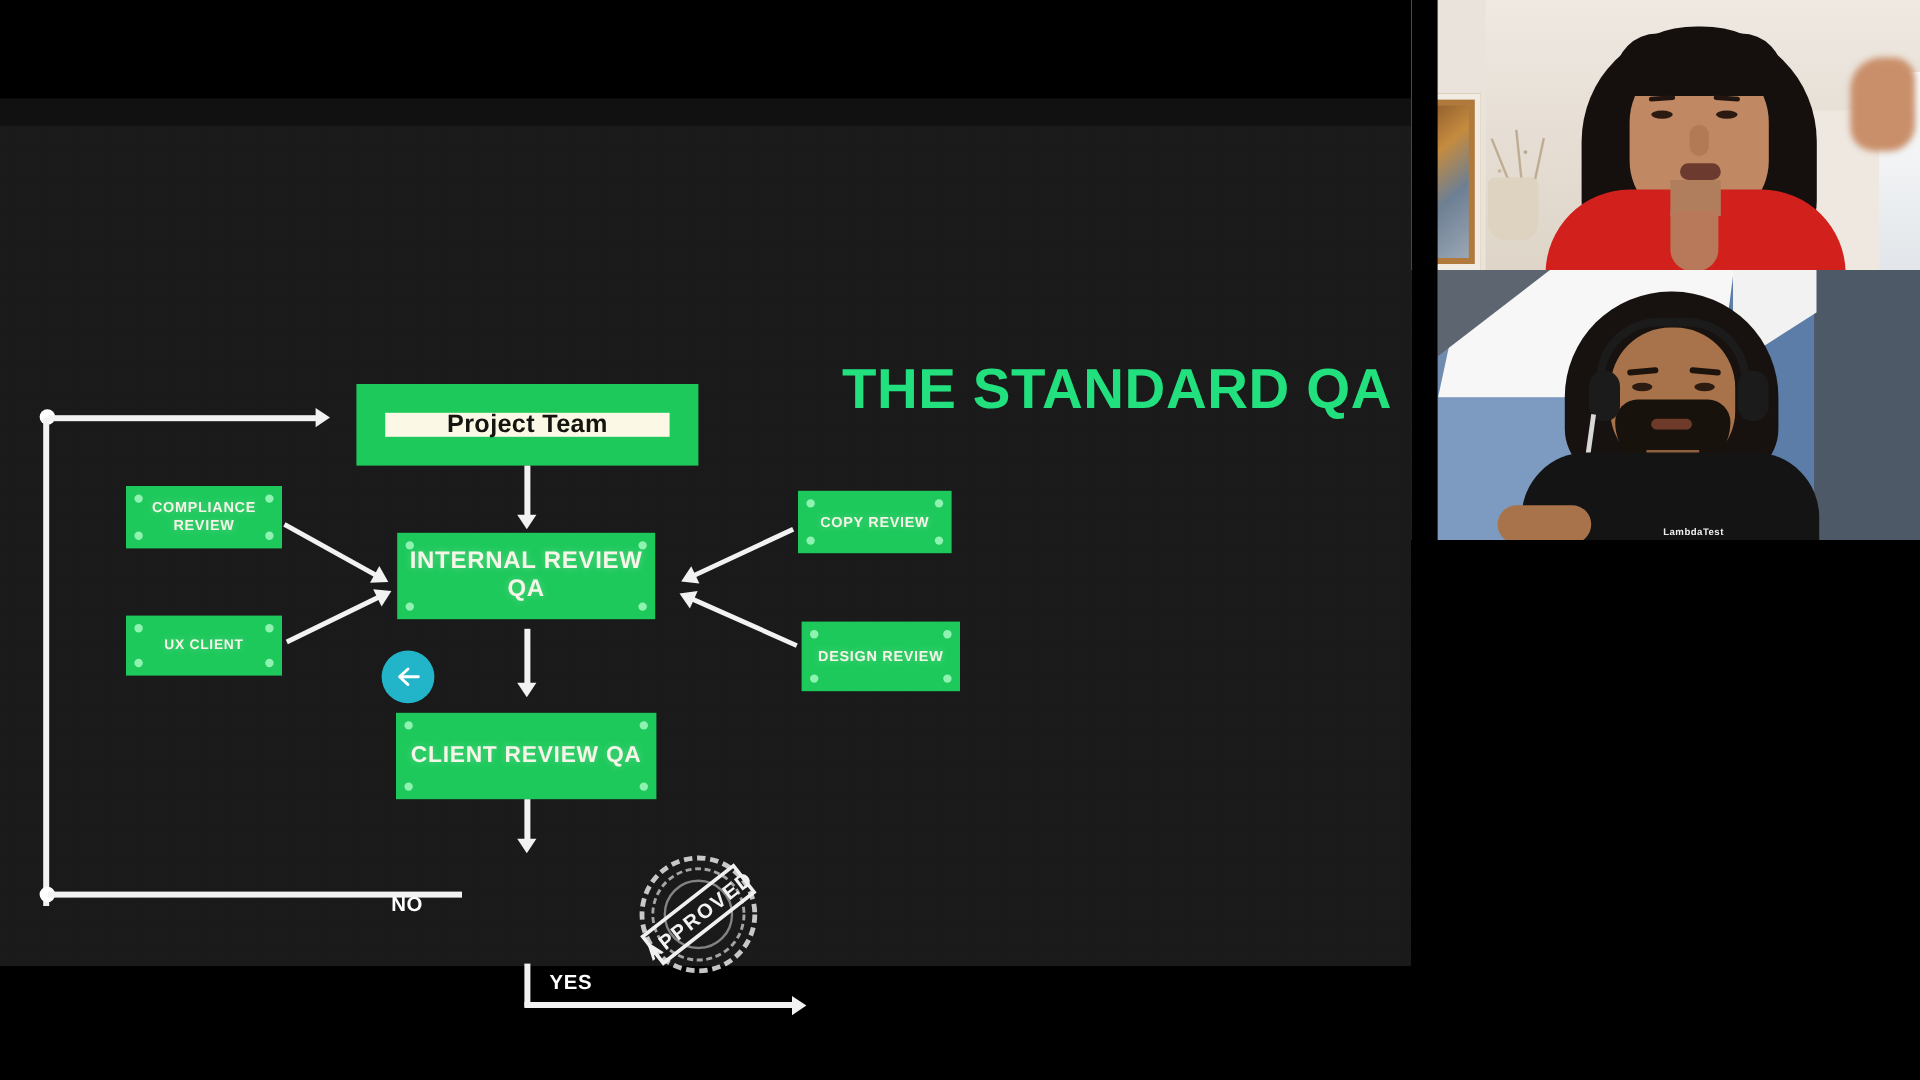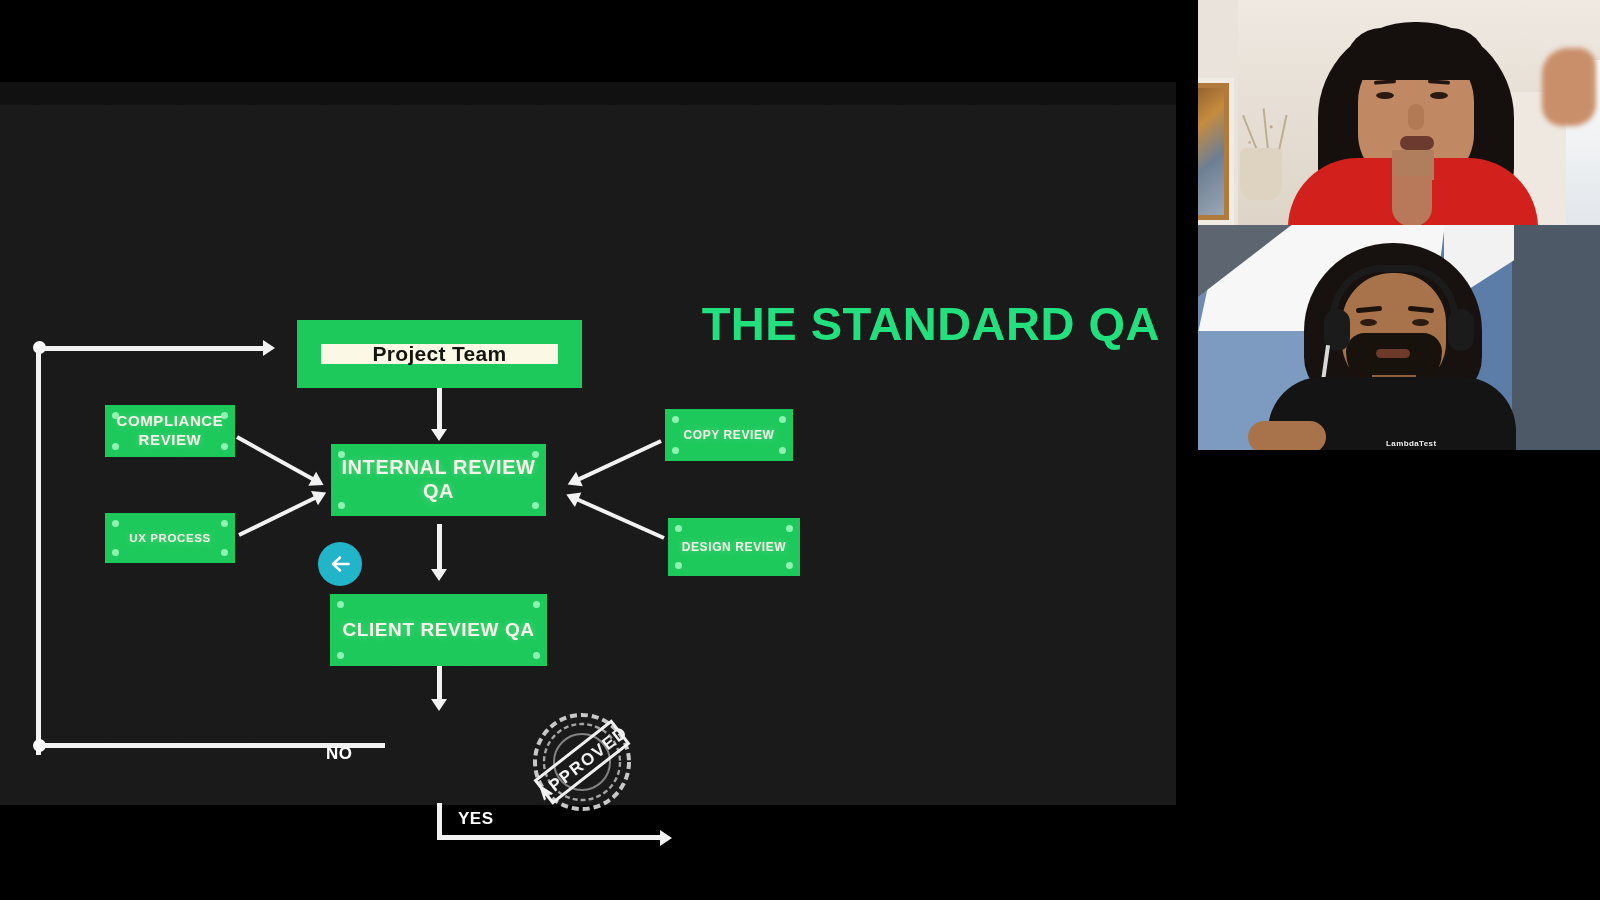--- a/index.html
+++ b/index.html
@@ -35,7 +35,7 @@
                display:flex; align-items:center; justify-content:center;
                font-size:21px; font-weight:800; letter-spacing:.3px; text-shadow:none; }
 
-  #n-compliance { left:105px; top:300px; width:130px; height:52px; font-size:15px; line-height:1.25; }
+  #n-compliance { left:105px; top:300px; width:130px; height:52px; font-size:12px; line-height:1.25; }
   #n-ux         { left:105px; top:408px; width:130px; height:50px; font-size:11.5px; }
   #n-copy       { left:665px; top:304px; width:128px; height:52px; font-size:12px; }
   #n-design     { left:668px; top:413px; width:132px; height:58px; font-size:12px; }

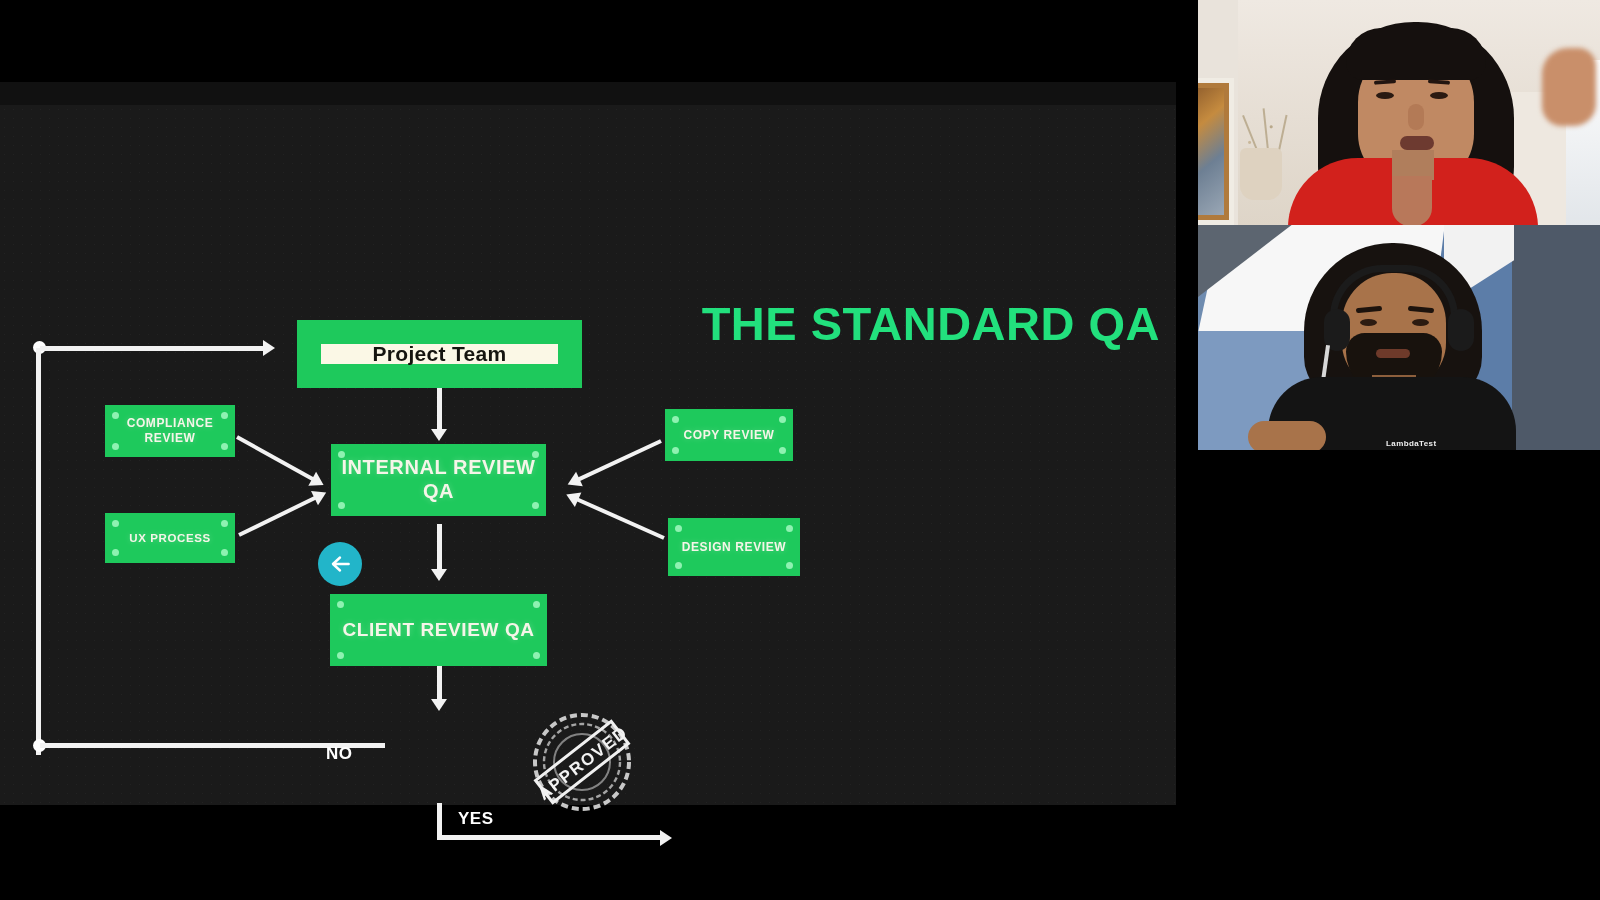--- a/index.html
+++ b/index.html
@@ -195,7 +195,7 @@
         <span class="dot tr"></span>
         <span class="dot bl"></span>
         <span class="dot br"></span>
-        <span>UX PROCESS</span>
+        <span>UX CLIENT</span>
       </div>
 
       <div class="diag" style="left:237px; top:330px; width:88px; transform:rotate(29deg);"></div>

